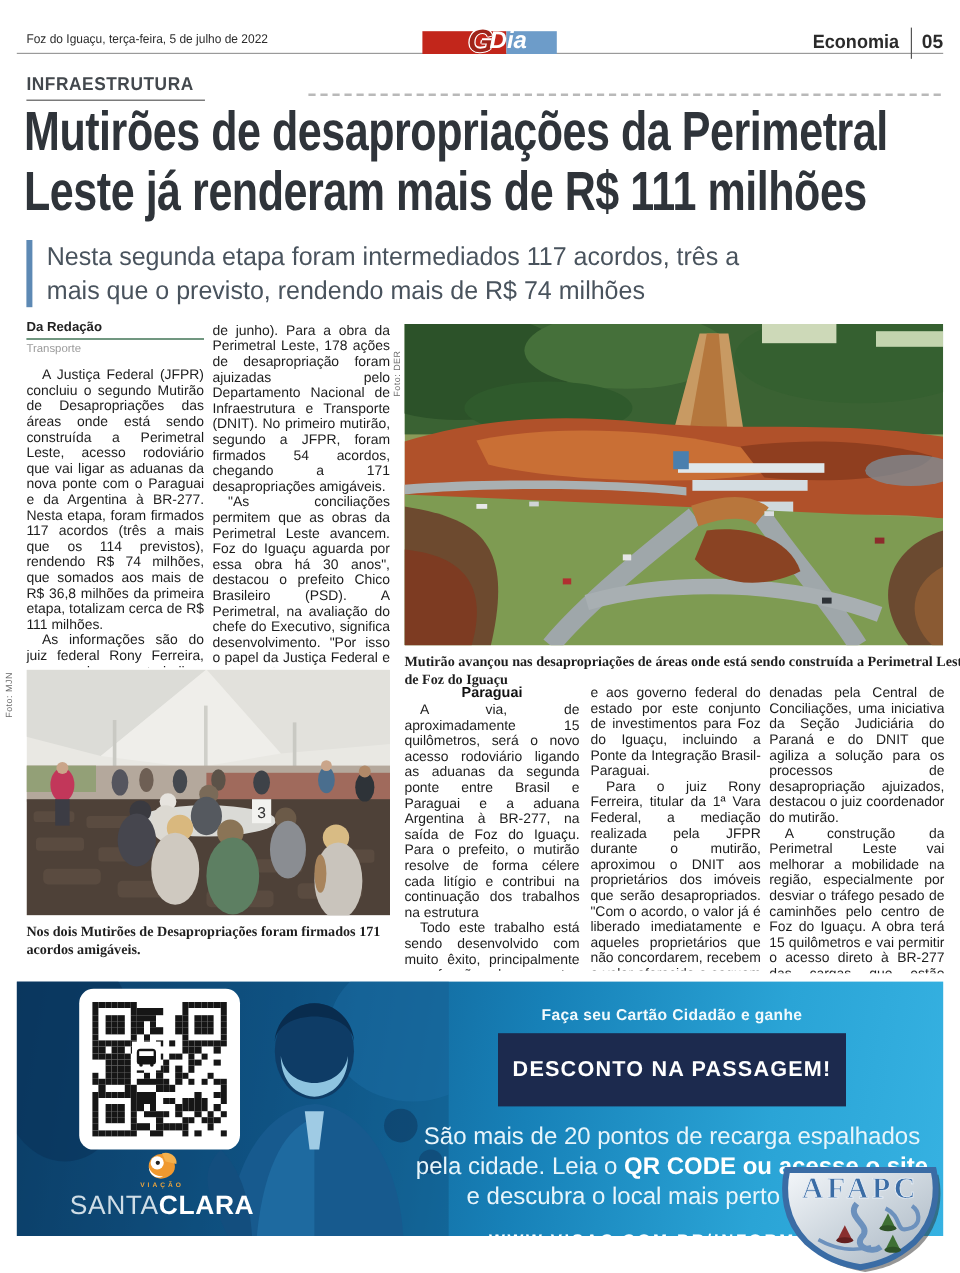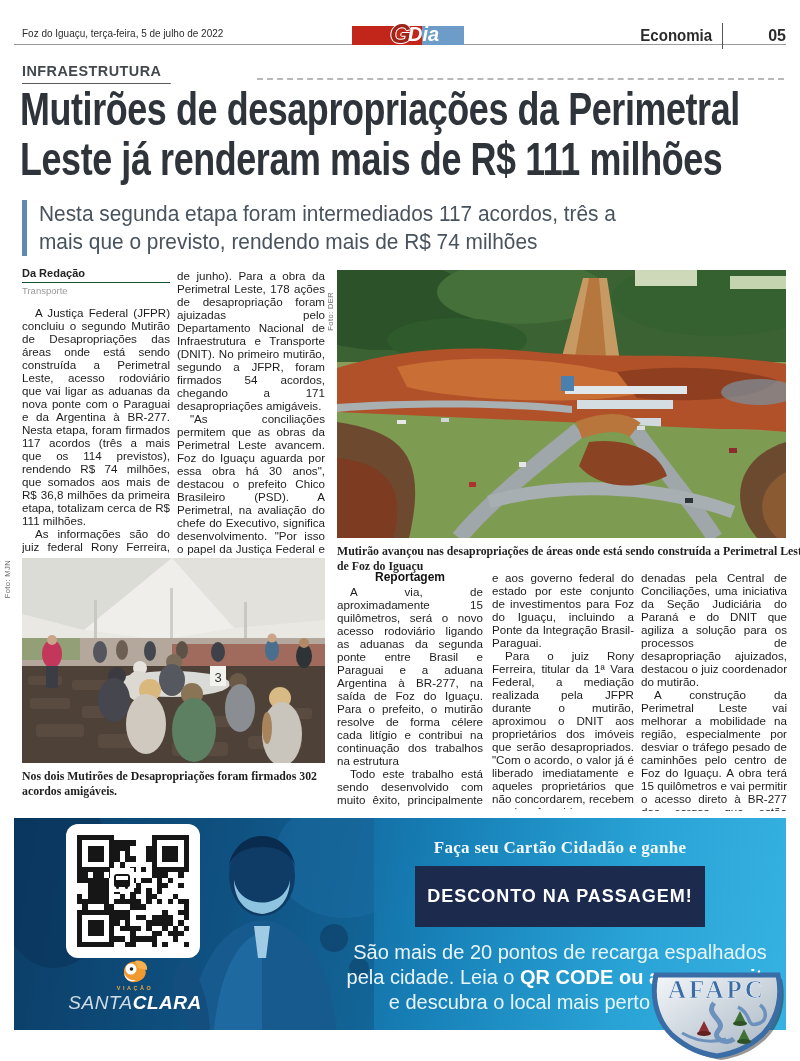--- a/index.html
+++ b/index.html
@@ -24,7 +24,7 @@
   .hdr-right { position:absolute; right:14px; top:24px; display:flex; align-items:center; height:24px; }
   .hdr-section { font-size:16px; font-weight:bold; color:#2b2b2b; transform:scaleX(.94); }
   .hdr-div { width:1px; height:26px; background:#555; margin:0 8px; }
-  .hdr-page { font-size:16px; font-weight:bold; color:#2b2b2b;margin-left:37px; }
+  .hdr-page { font-size:16px; font-weight:bold; color:#2b2b2b; }
   
   .kicker-row { position:absolute; left:22px; right:16px; top:62px; display:flex; align-items:flex-end; }
   .kicker { font-size:15.5px; font-weight:600; color:#43484d; letter-spacing:.5px;

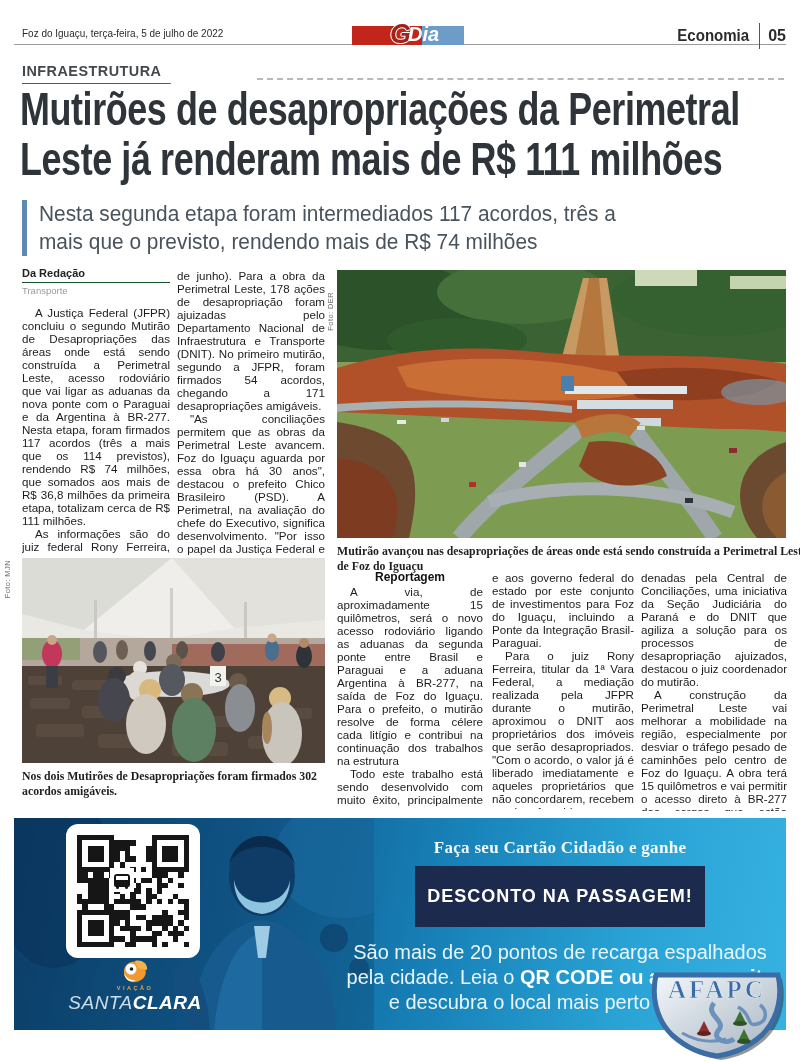--- a/index.html
+++ b/index.html
@@ -142,7 +142,7 @@
       <p>"As conciliações permitem que as obras da Perimetral Leste avancem. Foz do Iguaçu aguarda por essa obra há 30 anos", destacou o prefeito Chico Brasileiro (PSD). A Perimetral, na avaliação do chefe do Executivo, significa desenvolvimento. "Por isso o papel da Justiça Federal e do DNIT é fundamental para que possamos destravar essa importante obra", afirma.</p>
     </div>
   <div class="col col3">
-    <h3>Reportagem</h3>
+    <h3>Paraguai</h3>
     <div>
         <p>A via, de aproximadamente 15 quilômetros, será o novo acesso rodoviário ligando as aduanas da segunda ponte entre Brasil e Paraguai e a aduana Argentina à BR-277, na saída de Foz do Iguaçu. Para o prefeito, o mutirão resolve de forma célere cada litígio e contribui na continuação dos trabalhos na estrutura</p>
         <p>Todo este trabalho está sendo desenvolvido com muito êxito, principalmente em função dos agentes envolvidos. Chico Brasileiro faz questão de agradecer a Itaipu Binacional</p>

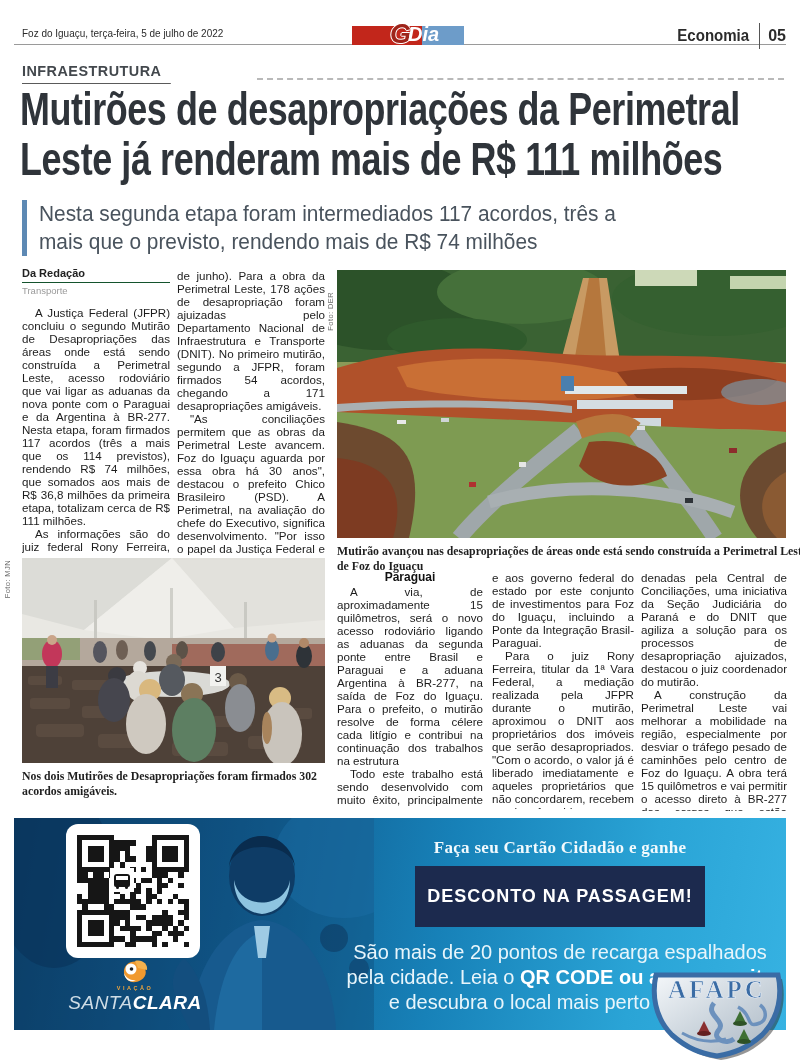--- a/index.html
+++ b/index.html
@@ -261,7 +261,7 @@
     </svg>
   </div>
   <div class="credit credit2">Foto: MJN</div>
-  <div class="caption caption2">Nos dois Mutirões de Desapropriações foram firmados 302 acordos amigáveis.</div>
+  <div class="caption caption2">Nos dois Mutirões de Desapropriações foram firmados 171 acordos amigáveis.</div>
 
   <div class="ad">
     <svg class="ad-photo" viewBox="0 0 360 212" preserveAspectRatio="none">

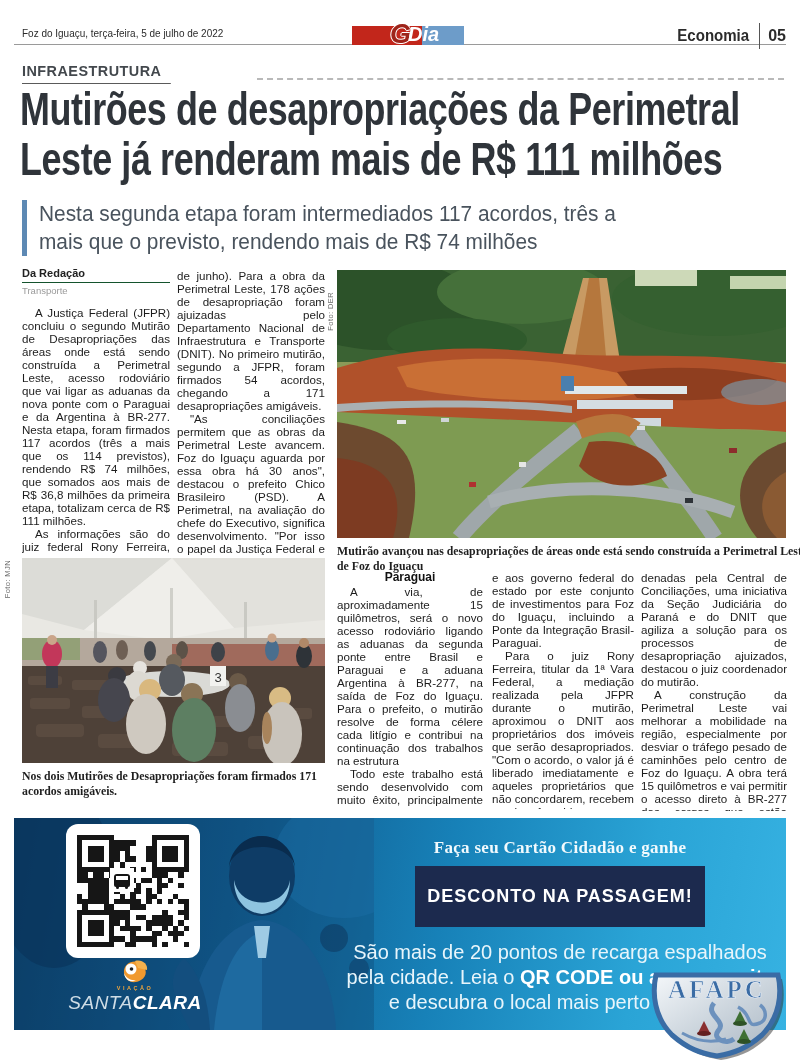--- a/index.html
+++ b/index.html
@@ -86,7 +86,7 @@
   .sc-name .n1 { color:#cfdde6; font-weight:normal; }
   .sc-name .n2 { color:#ffffff; font-weight:bold; }
   .ad-text { position:absolute; left:330px; top:20px; width:432px; text-align:center; color:#eef8fd; }
-  .ad-title { font-size:17px; font-weight:bold; letter-spacing:.3px; color:#f2fafd;font-family:Liberation Serif, serif; }
+  .ad-title { font-size:13px; font-weight:bold; letter-spacing:.3px; color:#f2fafd; }
   .ad-highlight { display:inline-block; margin-top:8px; background:#1c2a4e; color:#fff;
     font-size:18px; font-weight:bold; letter-spacing:1px; padding:20px 12px; }
   .ad-body { margin-top:13px; font-size:20px; line-height:25px; color:#e8f5fb; }

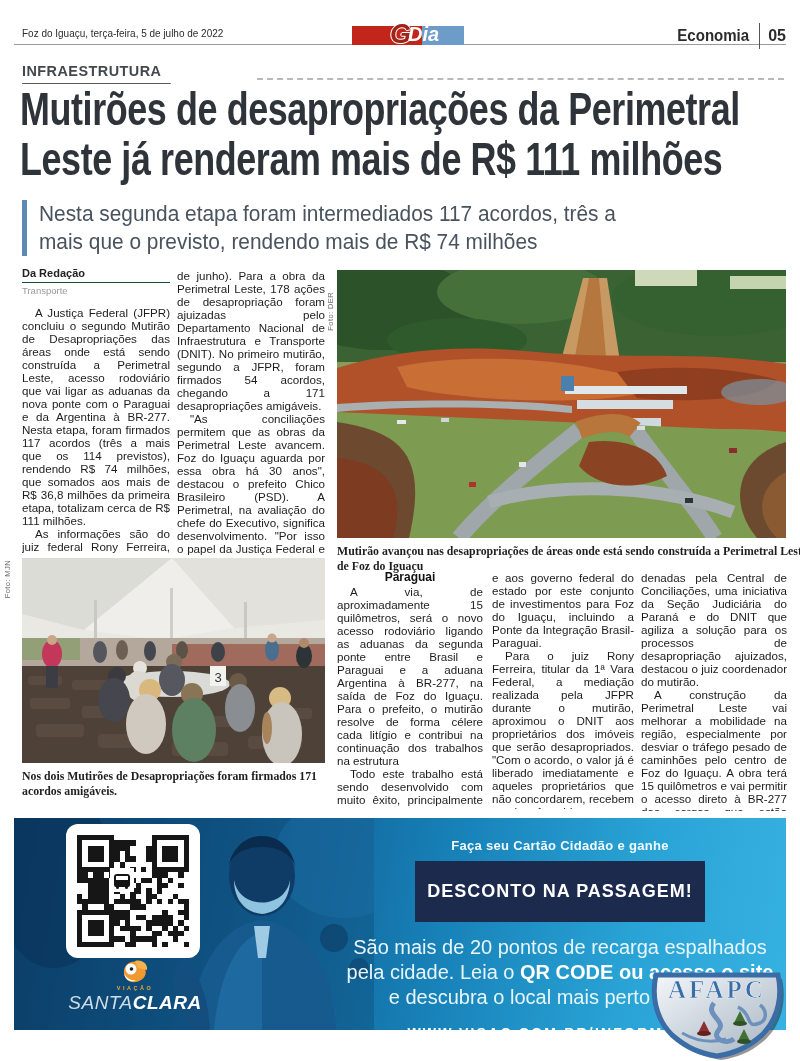--- a/index.html
+++ b/index.html
@@ -82,7 +82,7 @@
   .sc-logo { position:absolute; left:28px; top:140px; width:186px; text-align:center; }
   .sc-toucan { display:block; margin:0 auto; width:30px; height:26px; }
   .sc-pre { display:block; font-size:5.5px; letter-spacing:2.5px; color:#f0a63c; font-weight:bold; margin-top:1px; }
-  .sc-name { font-size:19px; letter-spacing:.5px; margin-top:1px;font-style:italic; }
+  .sc-name { font-size:22px; letter-spacing:.5px; margin-top:1px; }
   .sc-name .n1 { color:#cfdde6; font-weight:normal; }
   .sc-name .n2 { color:#ffffff; font-weight:bold; }
   .ad-text { position:absolute; left:330px; top:20px; width:432px; text-align:center; color:#eef8fd; }

